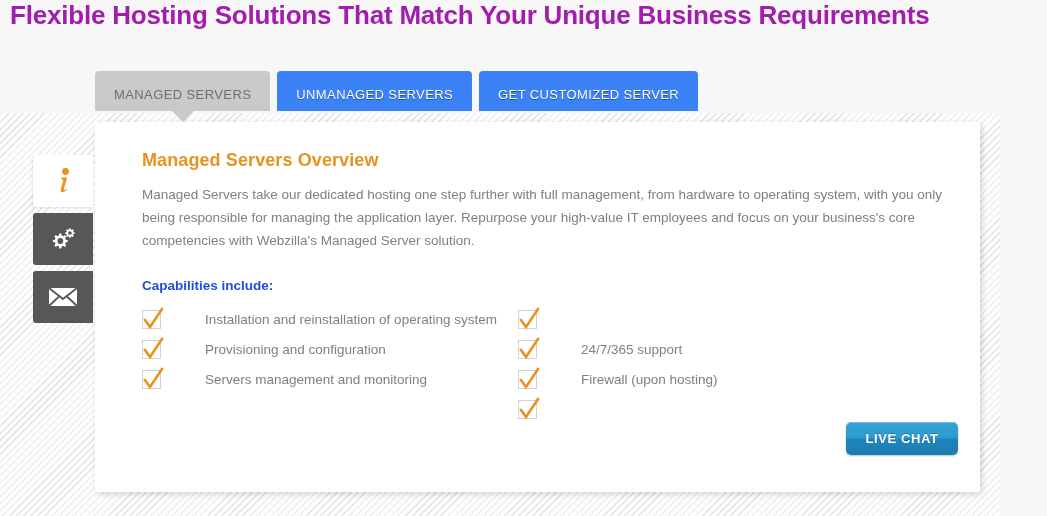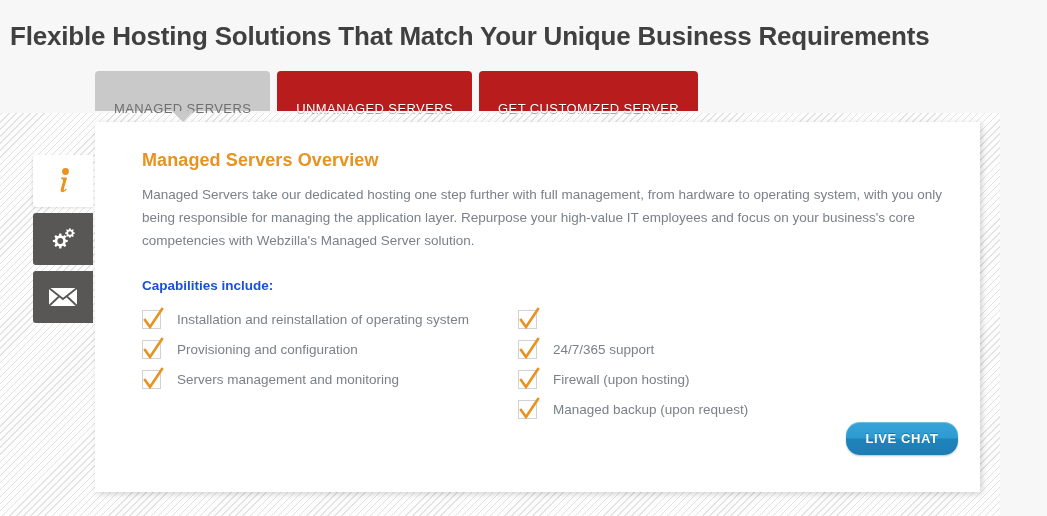--- a/index.html
+++ b/index.html
@@ -20,10 +20,10 @@
   .page-title {
     position: absolute;
     left: 10px;
-    top: 21px;
+    top: 0;
     font-size: 26px;
     font-weight: bold;
-    color: #404040;
+    color: #a21caf;
     letter-spacing: -0.2px;
     white-space: nowrap;
   }

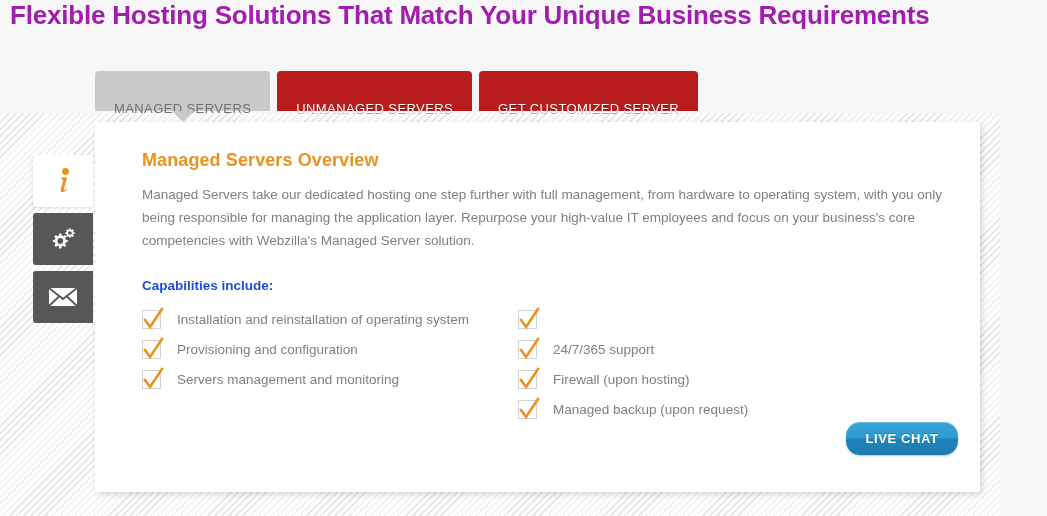--- a/index.html
+++ b/index.html
@@ -41,7 +41,7 @@
   .tab {
     height: 40px;
     line-height: 40px;
-    padding: 18px 19px;
+    padding: 4px 19px;
     font-size: 13px;
     letter-spacing: 0.4px;
     border-radius: 4px 4px 0 0;

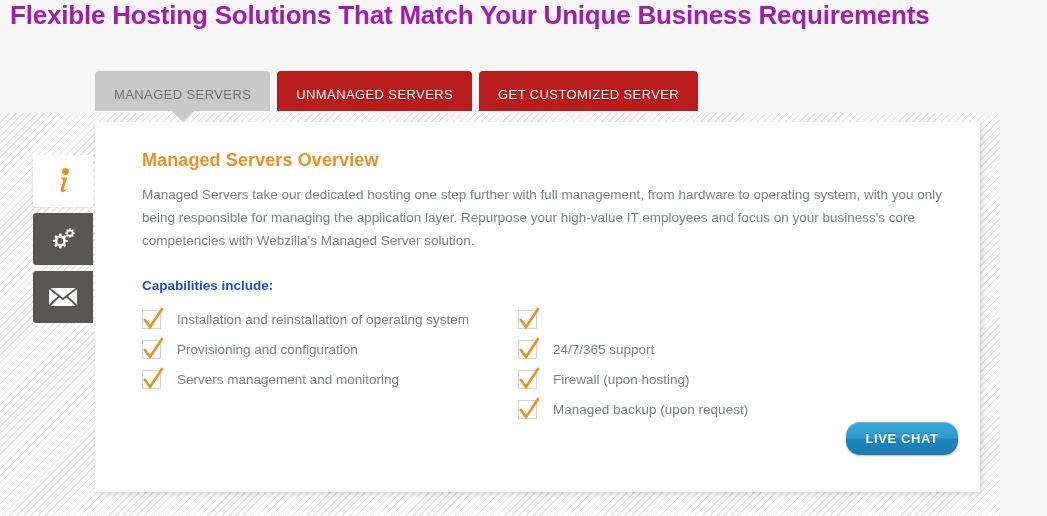--- a/index.html
+++ b/index.html
@@ -50,7 +50,7 @@
     user-select: none;
   }
   .tab.inactive {
-    background: #b91c1c;
+    background: #3b82f6;
     color: #ffffff;
     margin-left: 7px;
     text-shadow: 0 1px 0 rgba(0,0,0,0.35);

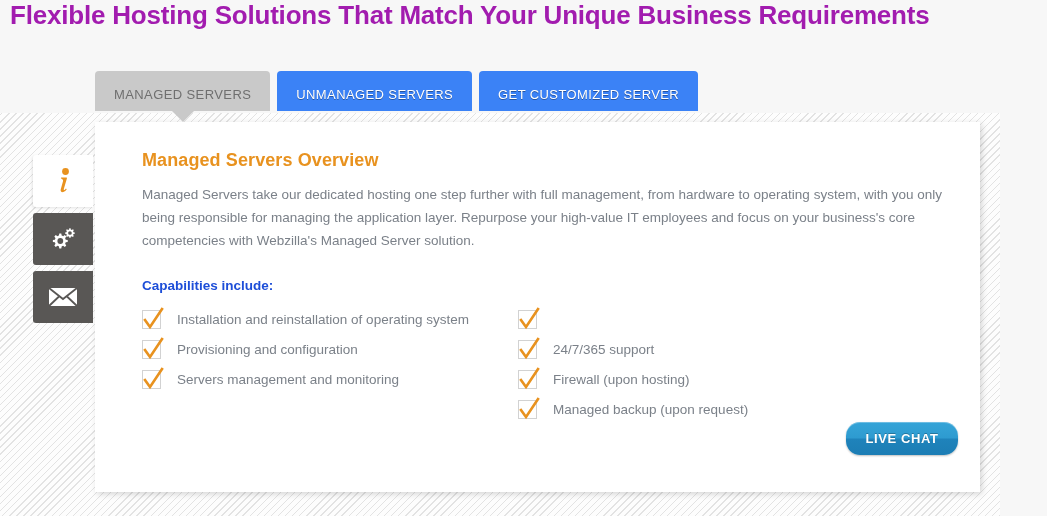--- a/index.html
+++ b/index.html
@@ -163,6 +163,7 @@
     display: flex;
     align-items: center;
     height: 30px;
+    gap: 28px;
   }
   .cbox {
     position: relative;

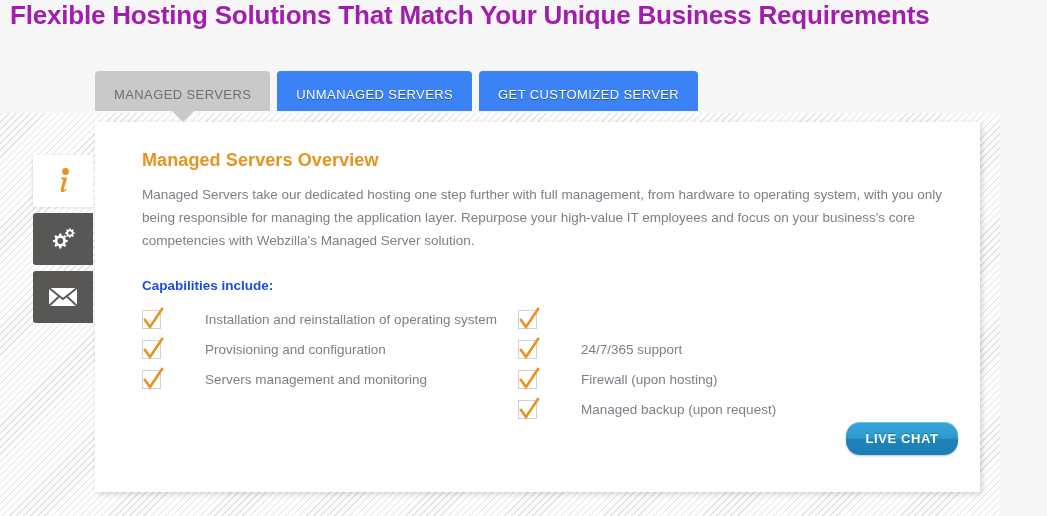--- a/index.html
+++ b/index.html
@@ -326,7 +326,6 @@
                 <path d="M3 14 L8 21 L20 3" fill="none" stroke="#e8921f" stroke-width="2.6" stroke-linecap="square"></path>
               </svg>
           </span>
-          <span class="cap-text">Managed backup (upon request)</span>
         </div>
       </div>
 

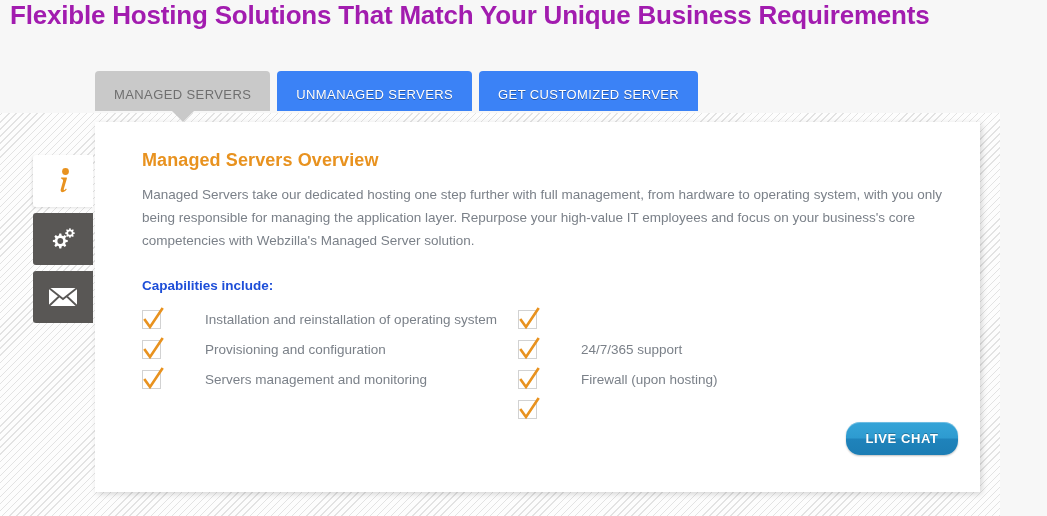--- a/index.html
+++ b/index.html
@@ -194,7 +194,7 @@
     width: 112px;
     height: 33px;
     border: none;
-    border-radius: 14px;
+    border-radius: 5px;
     background: linear-gradient(to bottom, #35a4d8 0%, #2e9bd0 48%, #1f83bb 52%, #1c7db4 100%);
     color: #ffffff;
     font-family: "Liberation Sans", sans-serif;

